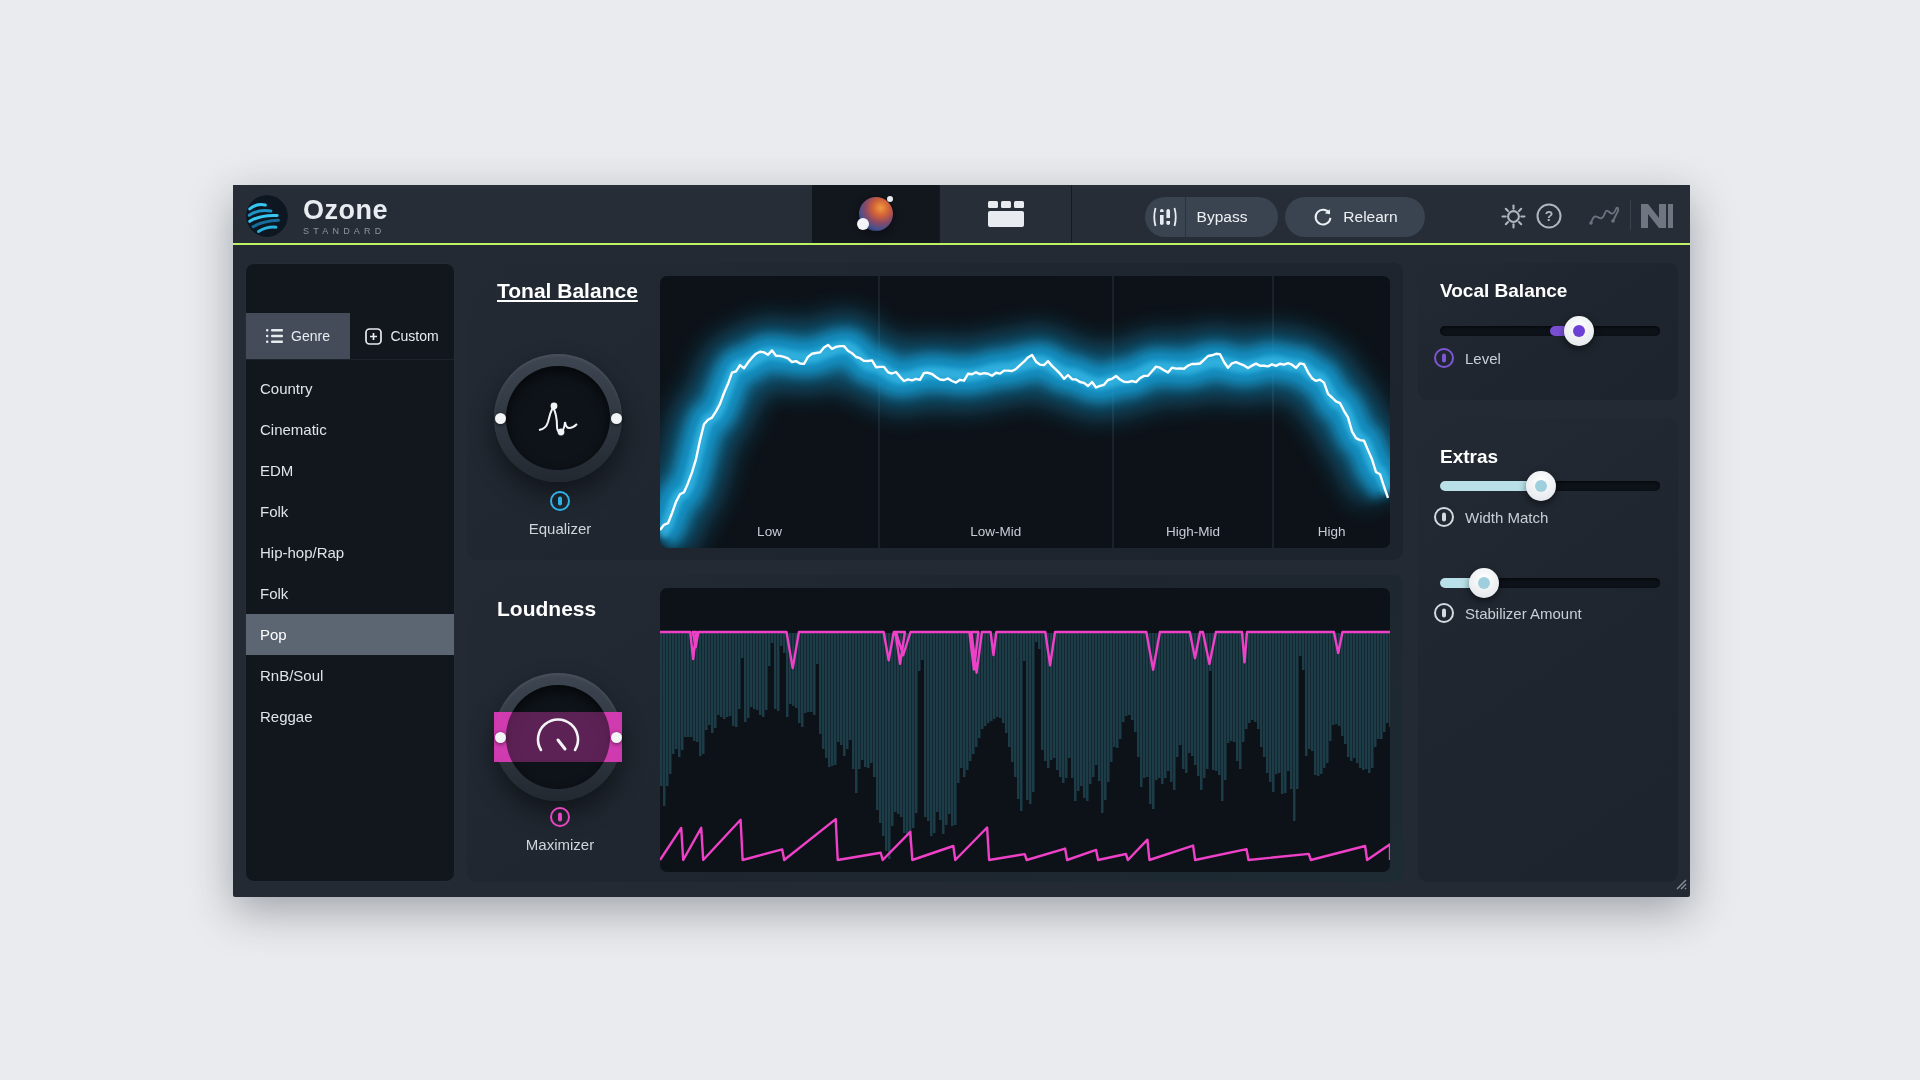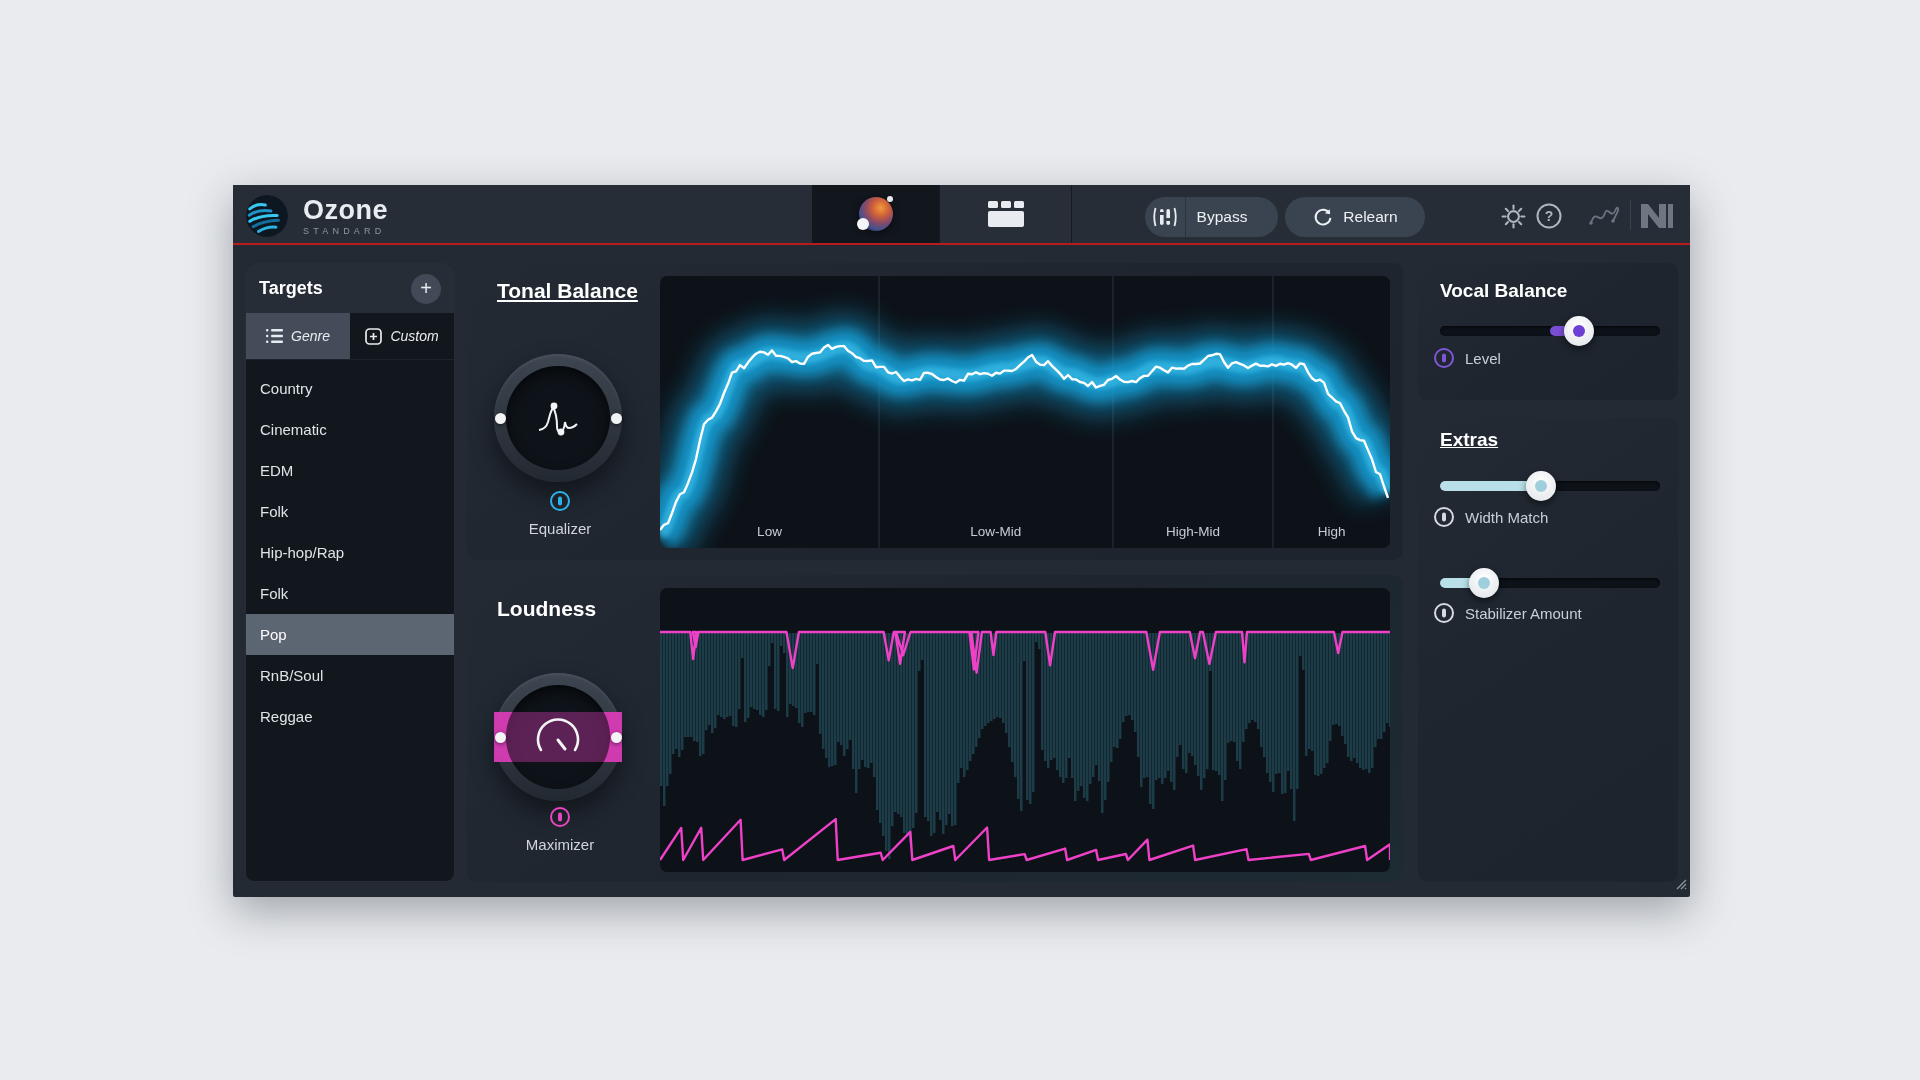--- a/index.html
+++ b/index.html
@@ -9,7 +9,7 @@
             background:#232a33; border-radius:2px; box-shadow:0 14px 44px rgba(40,48,60,.38); }
 
   
-  .topbar { position:absolute; left:0; top:0; width:1457px; height:60px; background:#262d36; border-bottom:2px solid #b91c1c; }
+  .topbar { position:absolute; left:0; top:0; width:1457px; height:60px; background:#262d36; border-bottom:2px solid #bef264; }
   .brand { position:absolute; left:13px; top:9px; height:44px; display:flex; align-items:center; }
   .brand-mark { width:42px; height:42px; border-radius:50%; overflow:hidden; }
   .brand-text { margin-left:15px; }

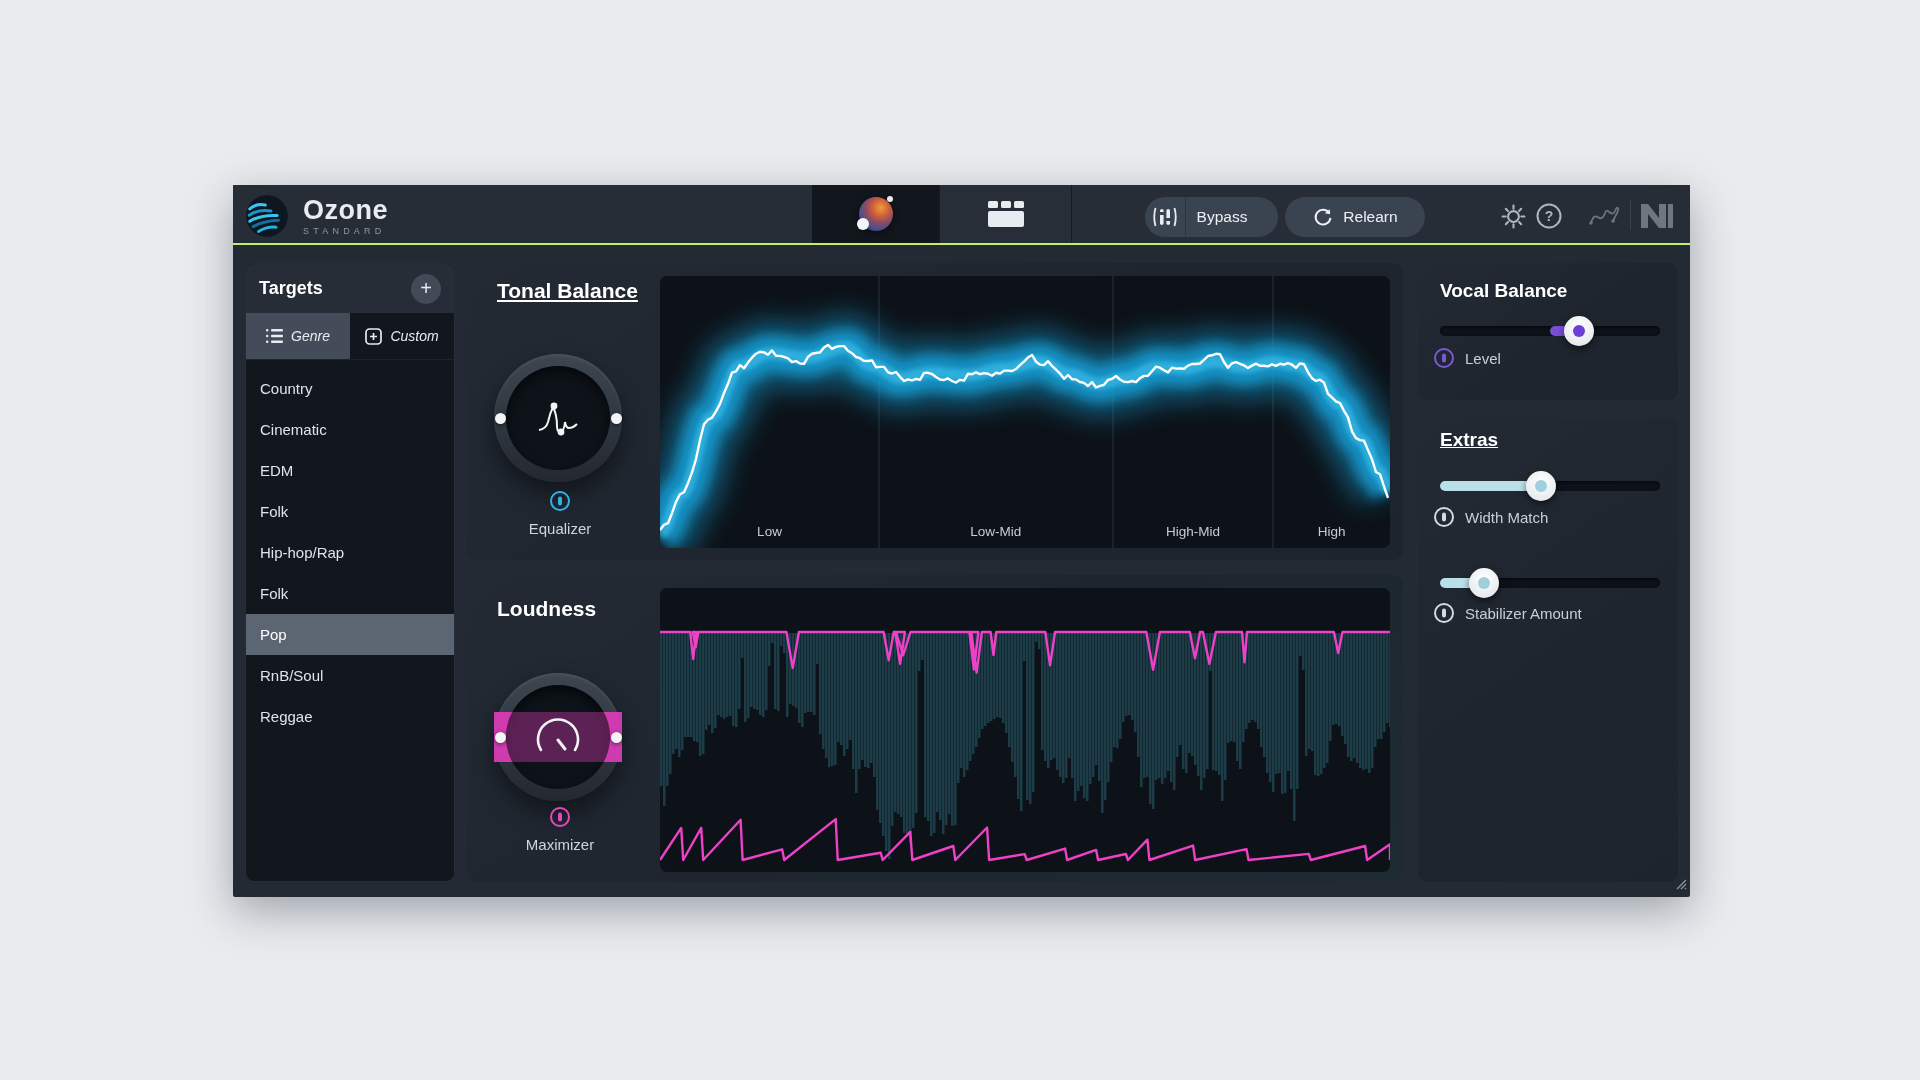--- a/index.html
+++ b/index.html
@@ -208,10 +208,6 @@
   </div>
 
   <div class="panel targets">
-    <div class="targets-head">
-      <div class="targets-title">Targets</div>
-      <div class="plus-btn">+</div>
-    </div>
     <div class="targets-tabs">
       <div class="t-tab sel">
         <svg width="17" height="14" viewBox="0 0 17 14">

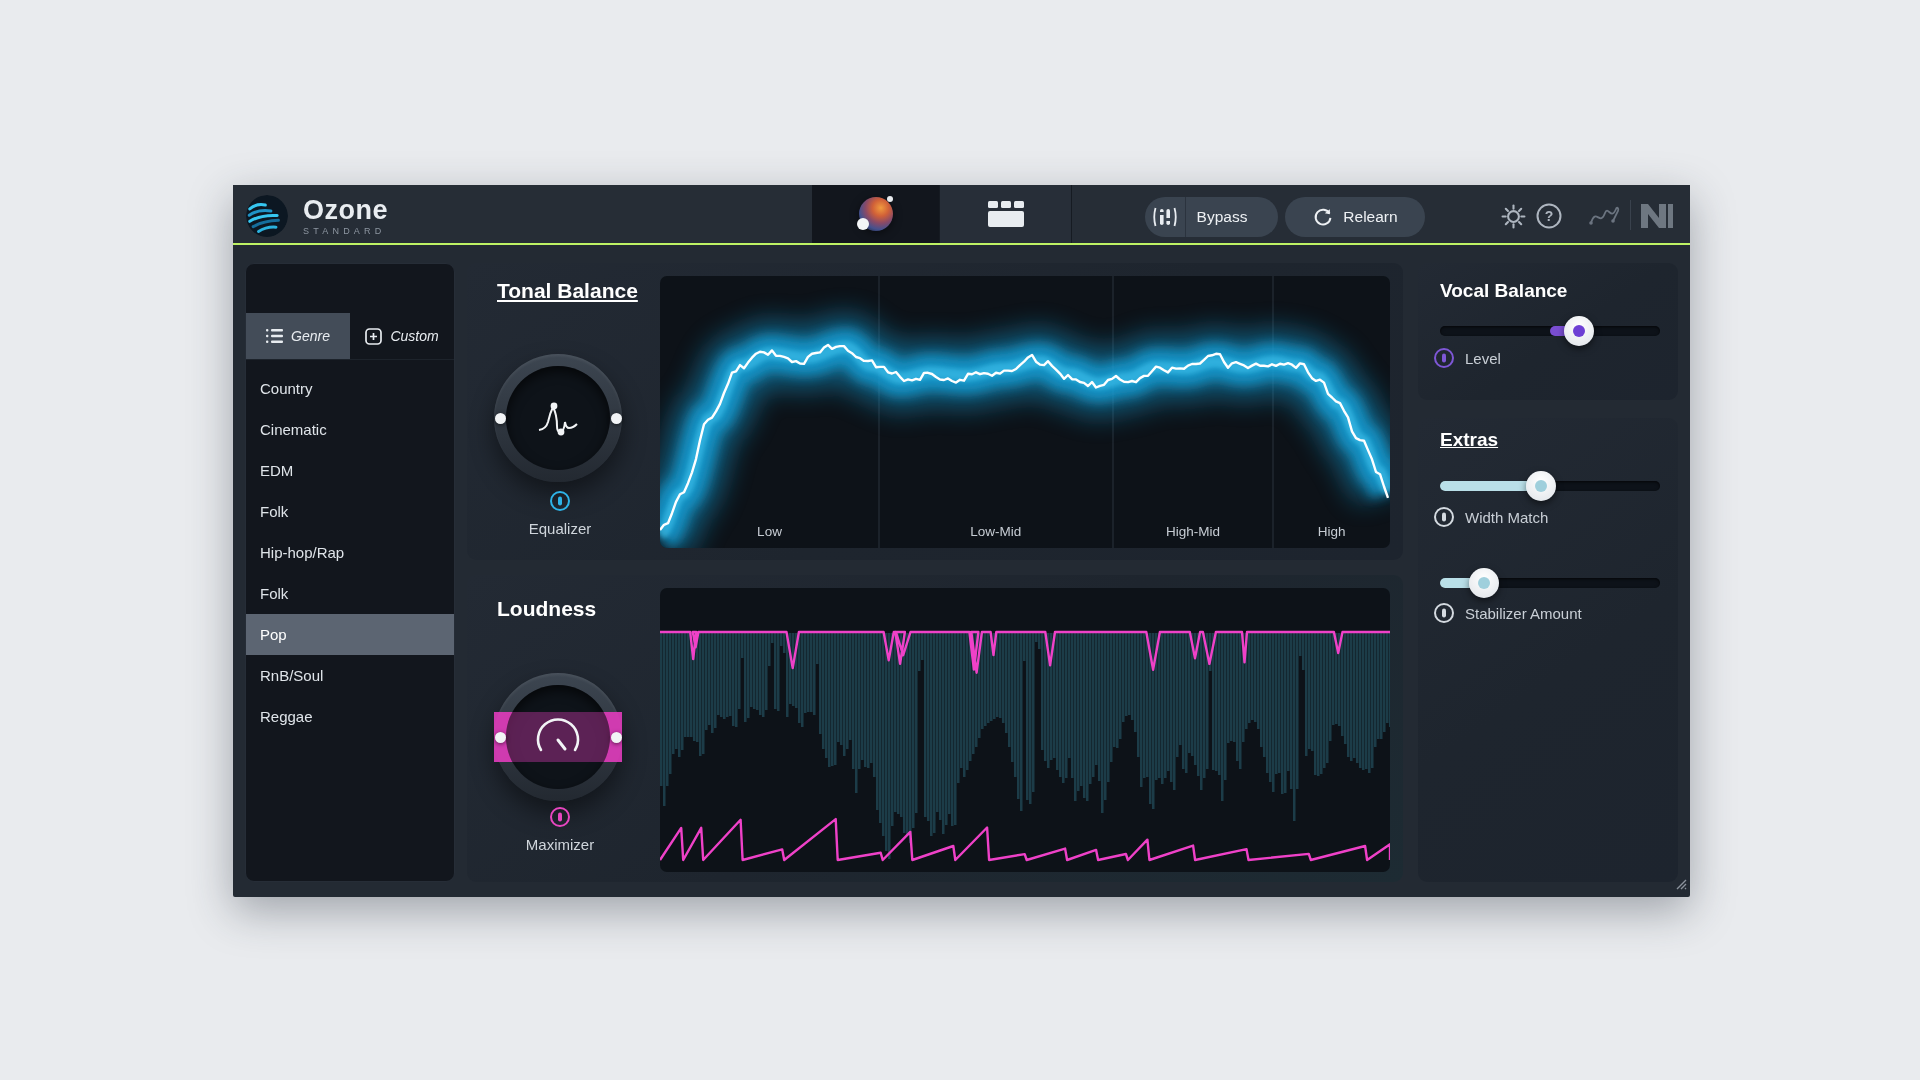--- a/index.html
+++ b/index.html
@@ -46,7 +46,7 @@
   .targets-title { color:#fff; font-size:18px; font-weight:bold; }
   .plus-btn { margin-left:auto; width:30px; height:30px; border-radius:50%; background:#414a56; color:#e8ecf0; font-size:20px; line-height:28px; text-align:center; cursor:pointer; }
   .targets-tabs { position:absolute; left:0; top:49px; width:100%; height:47px; display:flex; border-bottom:1px solid #1d232b; }
-  .t-tab { flex:1; display:flex; align-items:center; justify-content:center; gap:8px; color:#e8ecf0; font-size:14px; cursor:pointer;font-style:italic; }
+  .t-tab { flex:1; display:flex; align-items:center; justify-content:center; gap:8px; color:#e8ecf0; font-size:14px; cursor:pointer; }
   .t-tab.sel { background:#434c58; }
   .genre-list { position:absolute; left:0; top:96px; width:100%; bottom:0; padding-top:8px; }
   .genre-row { height:41px; line-height:41px; padding-left:14px; color:#dfe4e9; font-size:15px; cursor:pointer; }

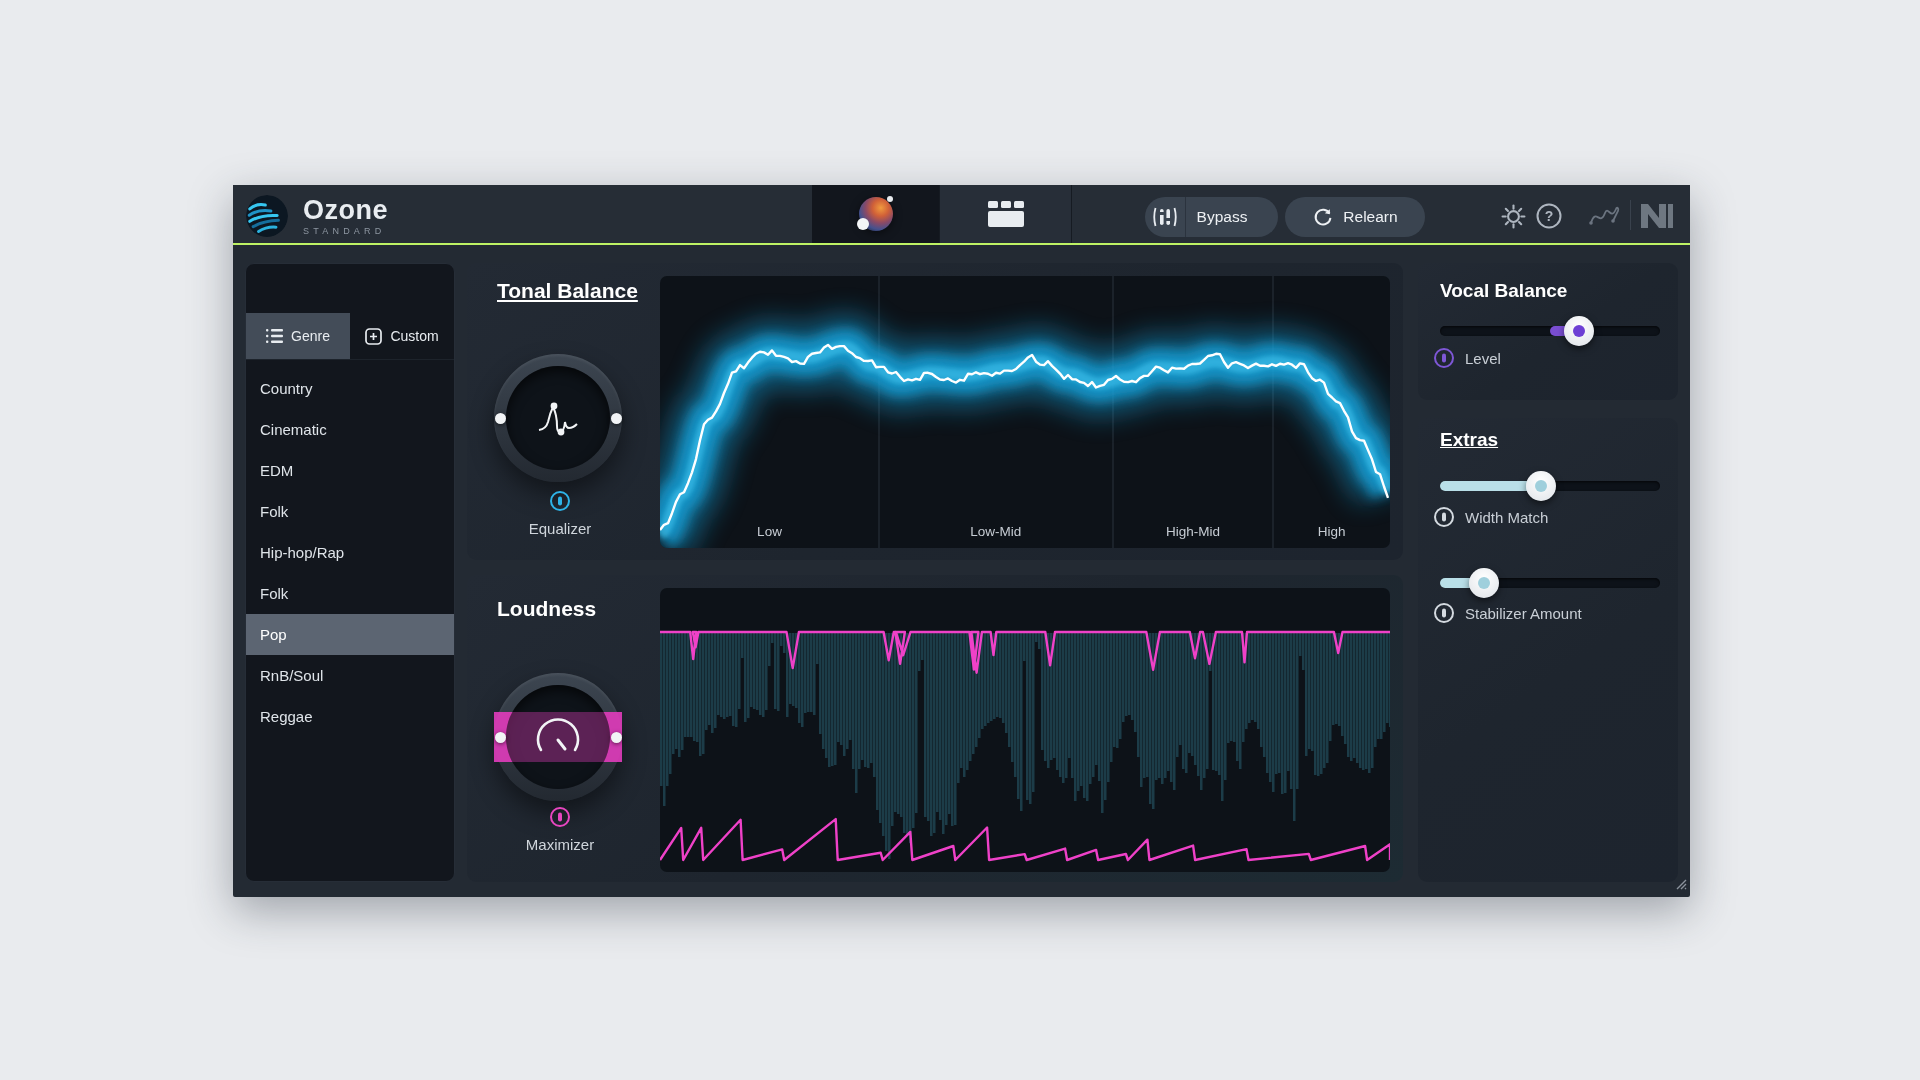--- a/index.html
+++ b/index.html
@@ -63,7 +63,7 @@
   .loud  .panel-title { left:30px; top:22px; font-size:21px; }
   .vocal .panel-title, .extras .panel-title { left:22px; font-size:19px; }
   .vocal .panel-title { top:17px; }
-  .extras .panel-title { top:11px;text-decoration:underline; }
+  .extras .panel-title { top:28px; }
 
   .display { position:absolute; left:193px; top:13px; width:730px; background:#0d1218; border-radius:7px; overflow:hidden; }
   .display.spec { height:272px; }

